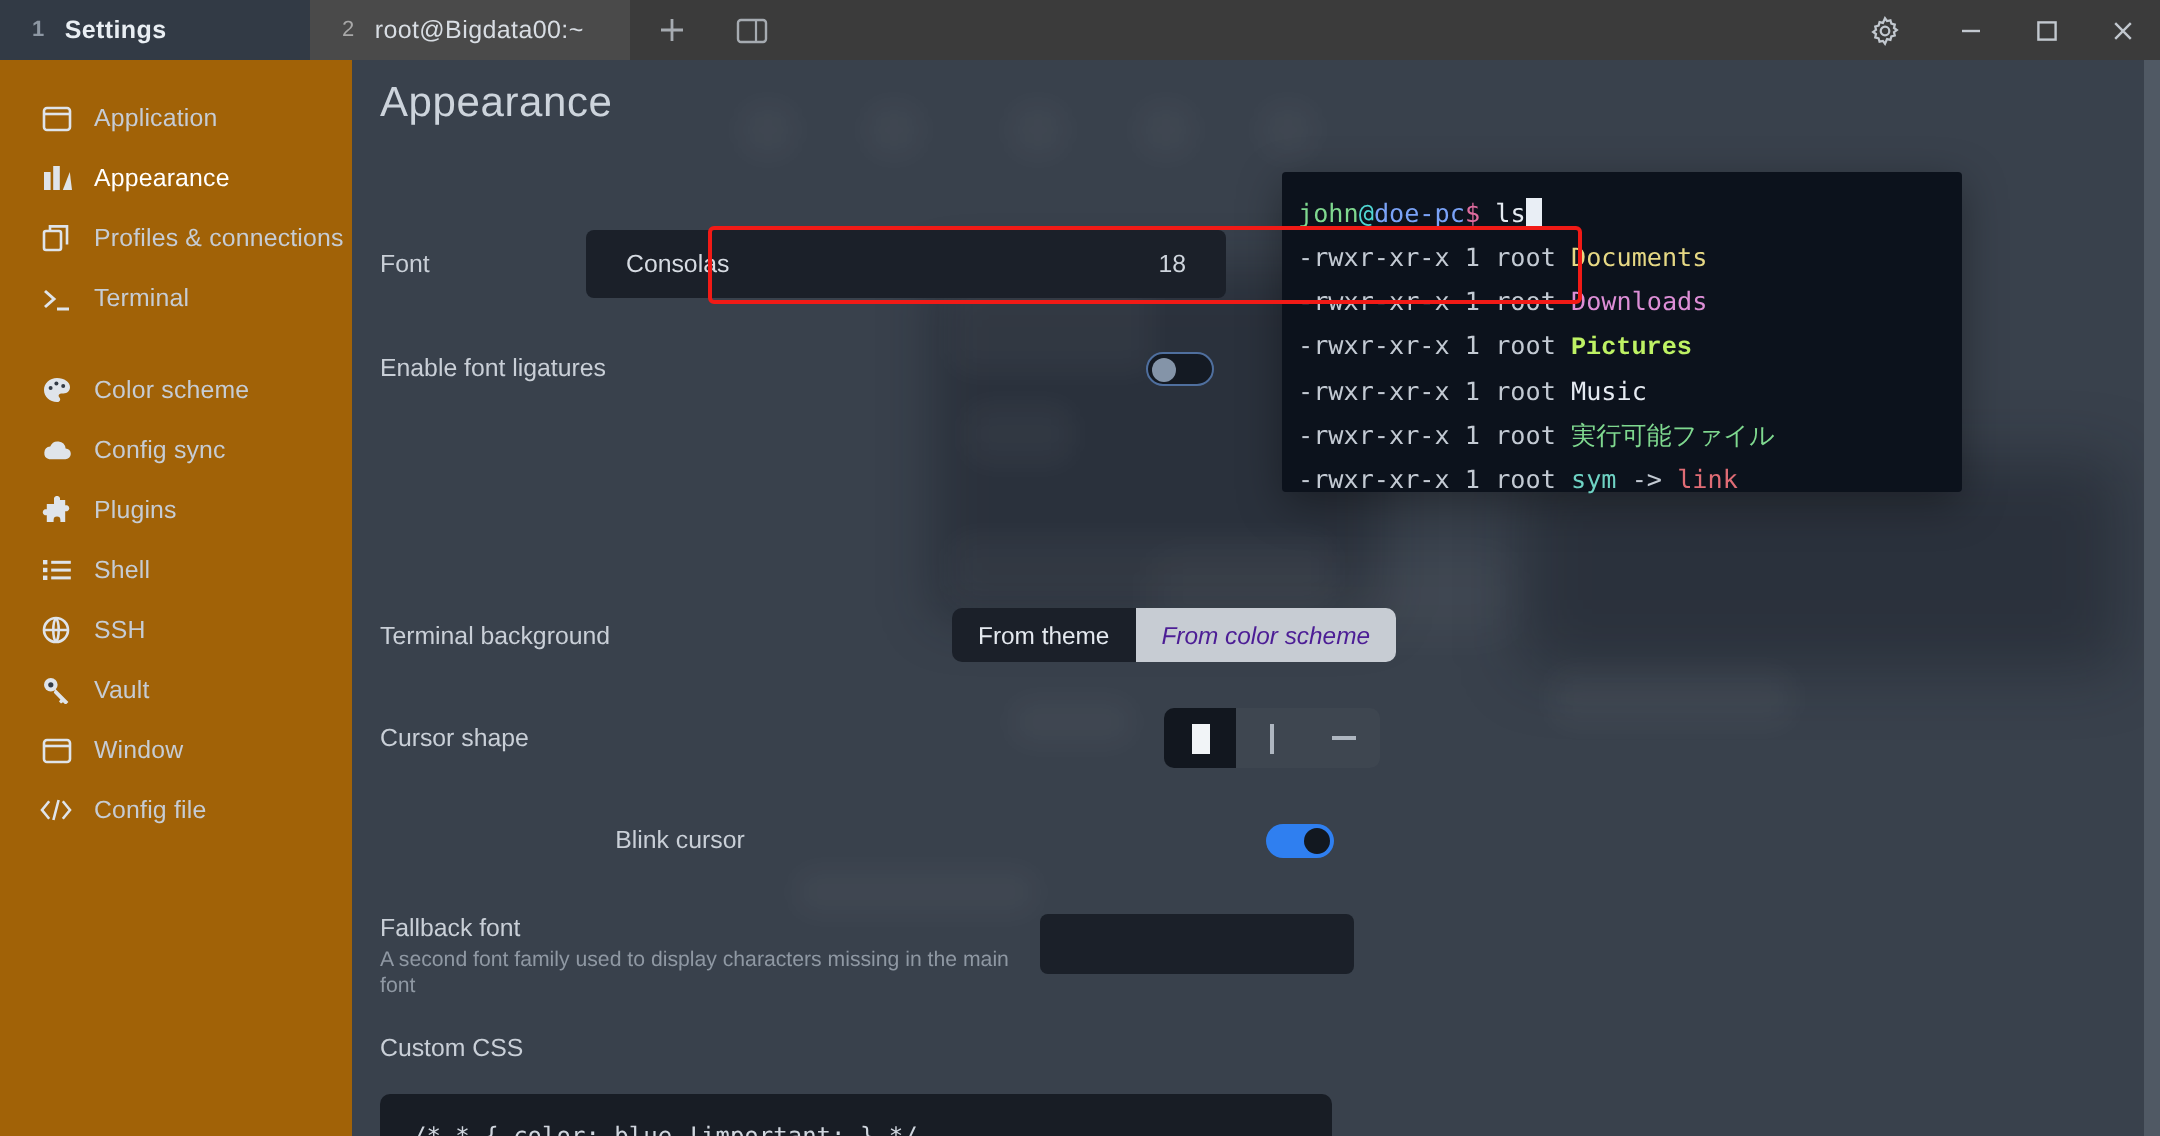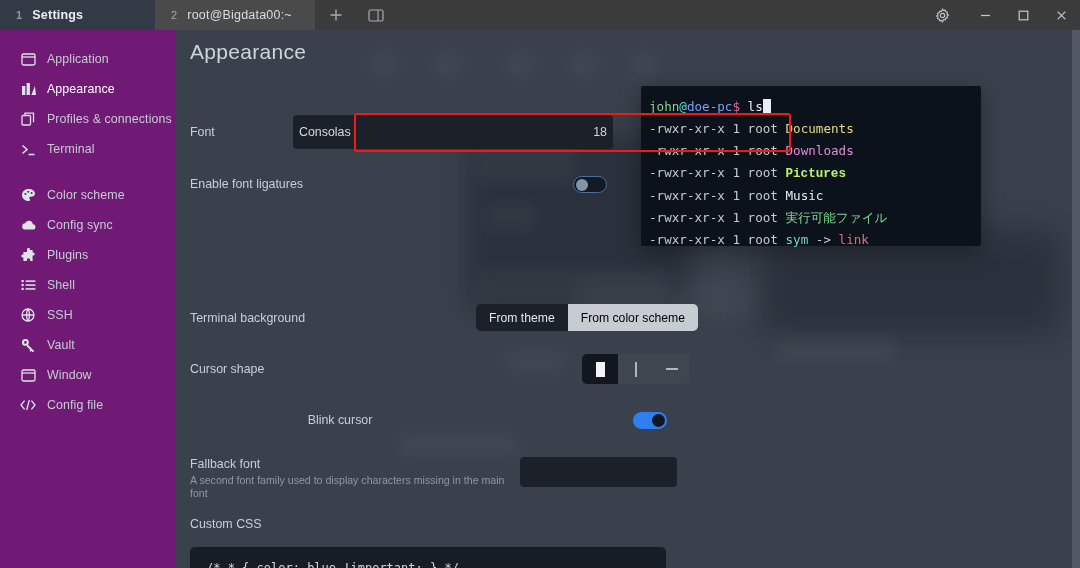--- a/index.html
+++ b/index.html
@@ -77,7 +77,7 @@
   .sidebar {
     position: absolute; top: 30px; left: 0;
     width: 176px; height: 538px;
-    background: #701a75;
+    background: #a16207;
     padding-top: 14px;
     z-index: 20;
     text-align: center;

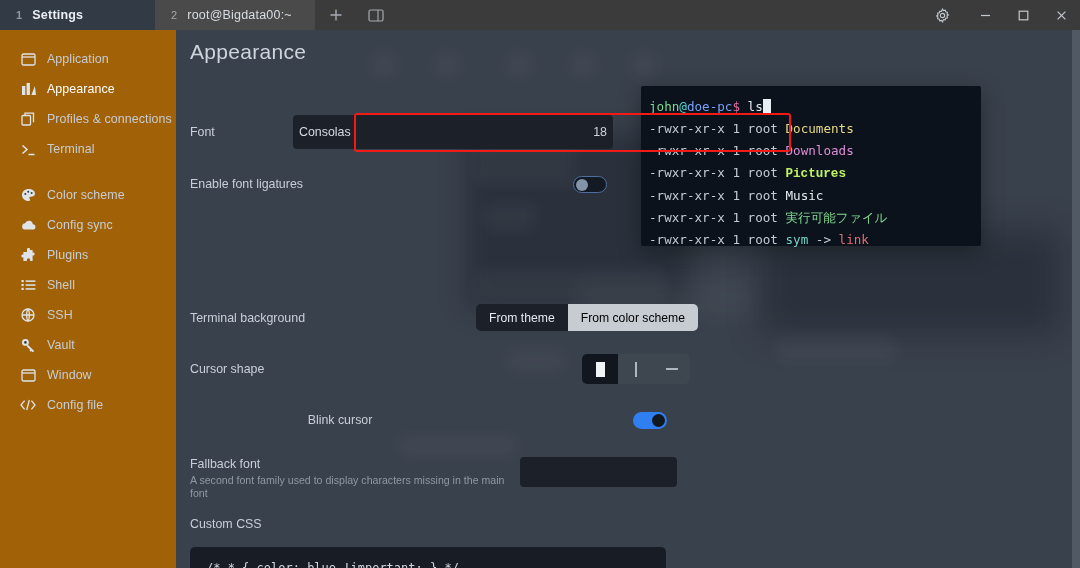--- a/index.html
+++ b/index.html
@@ -153,7 +153,7 @@
     background: #1b2029;
     border-radius: 4px;
     display: flex; align-items: center;
-    padding: 0 6px;
+    padding: 0 20px;
     font-size: 12.4px;
     color: #d6dbe2;
     justify-content: space-between;

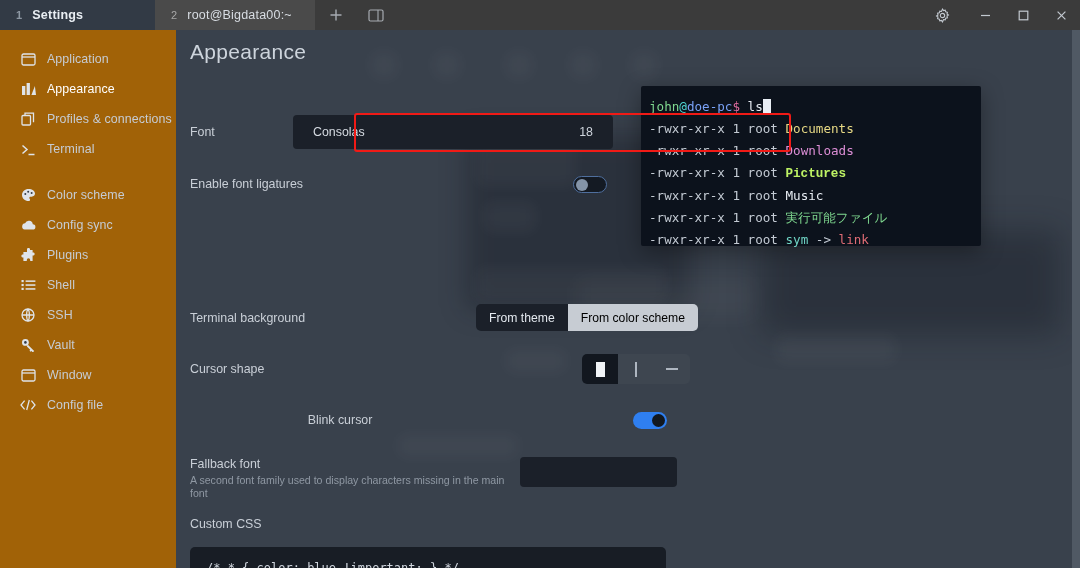--- a/index.html
+++ b/index.html
@@ -206,7 +206,7 @@
     height: 27px;
   }
   .seg.dark  { background: #1b2029; color: #e4e9ef; }
-  .seg.light { background: #c7ccd3; color: #000000; }
+  .seg.light { background: #c7ccd3; color: #4c1d95; font-style: italic; }
 
   
   .cursorgroup {

